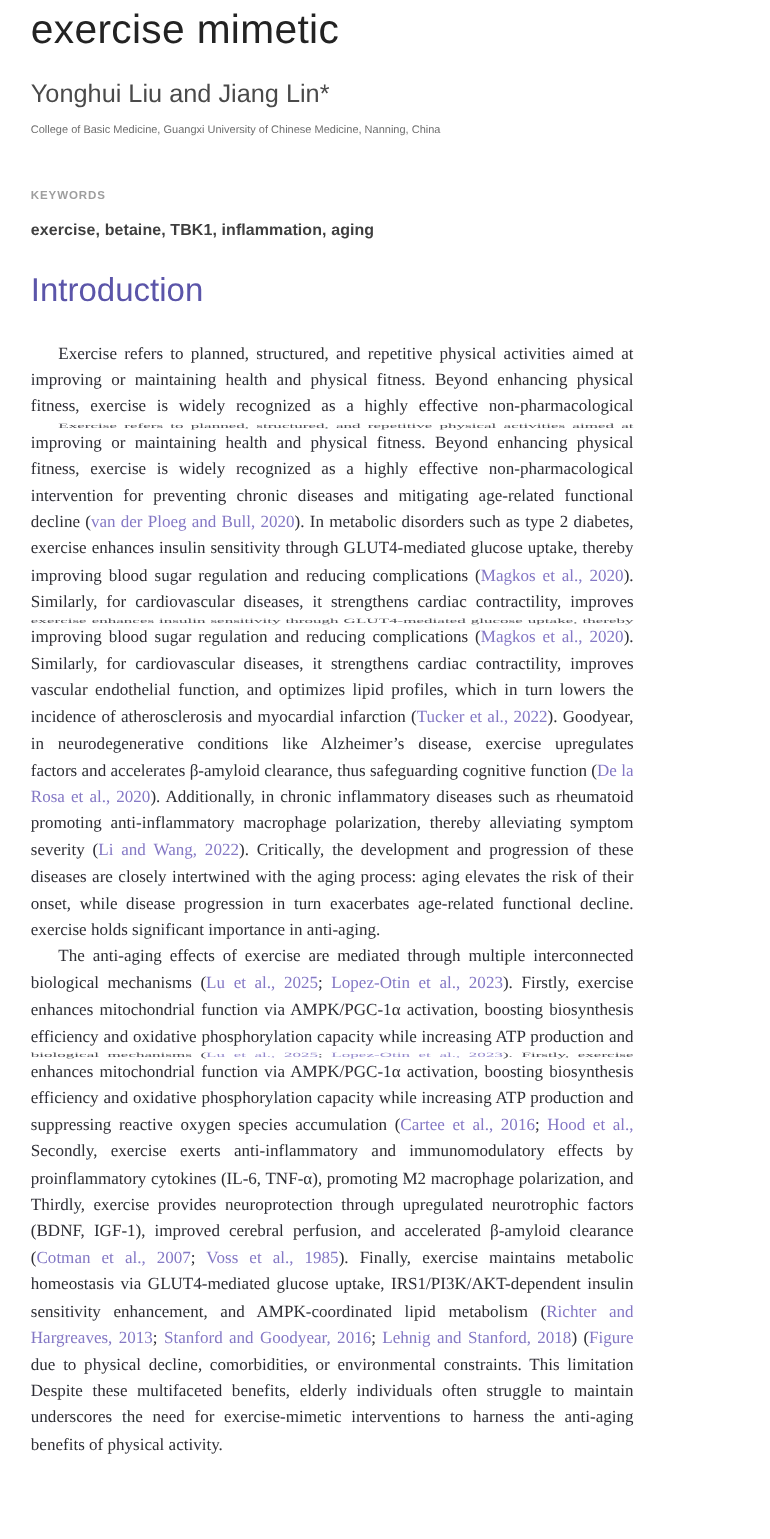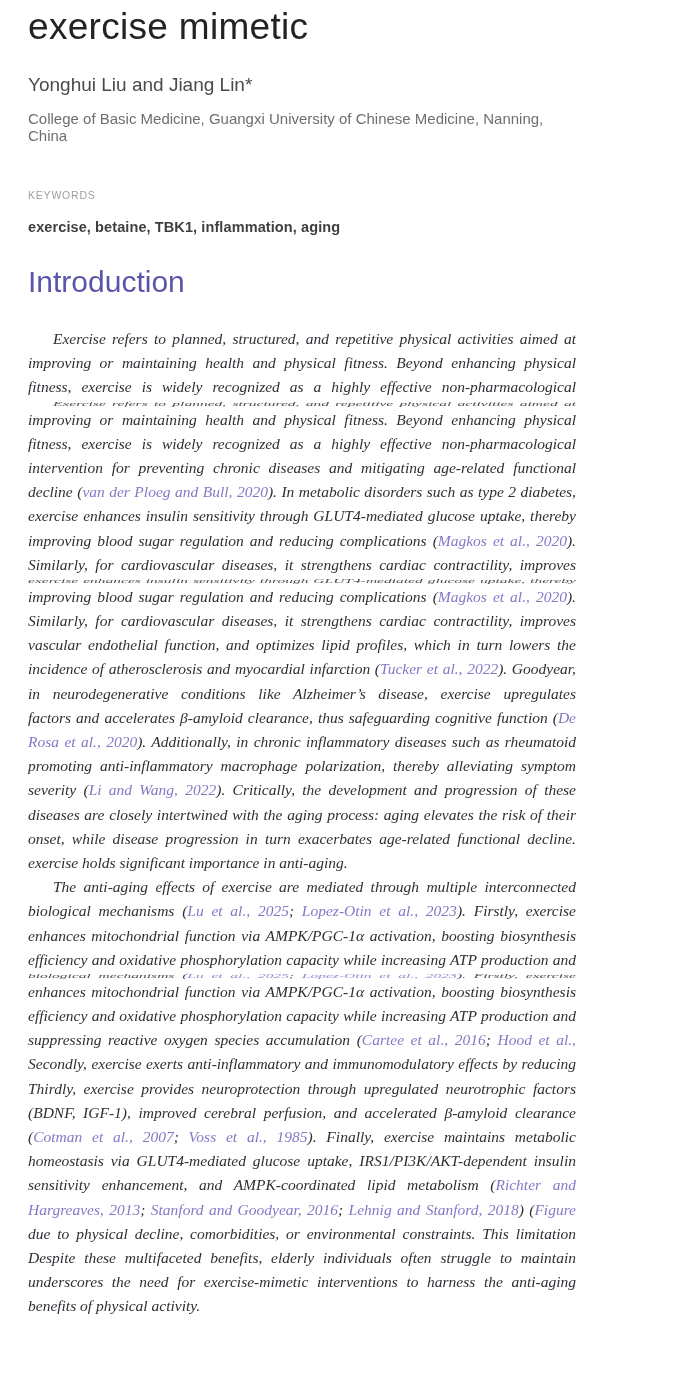--- a/index.html
+++ b/index.html
@@ -22,7 +22,7 @@
   .authors {
     margin-top:23px;
     font-family:"Liberation Sans", sans-serif;
-    font-size:19px; line-height:24px; font-weight:500;
+    font-size:23px; line-height:24px; font-weight:500;
     color:var(--authors-gray,#4a4a4a);
   }
   .affiliation {

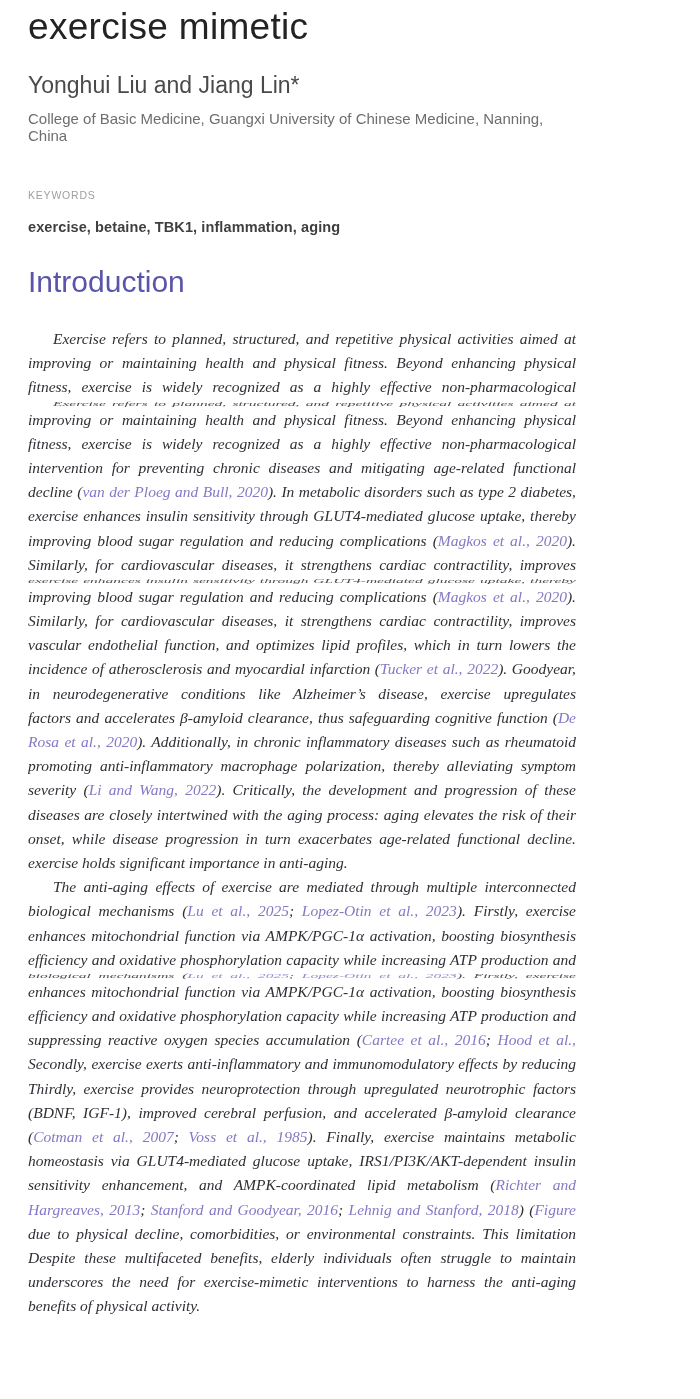--- a/index.html
+++ b/index.html
@@ -28,7 +28,7 @@
   .affiliation {
     margin-top:13px;
     font-family:"Liberation Sans", sans-serif;
-    font-size:15px; line-height:17px;
+    font-size:10px; line-height:17px;
     color:var(--muted-gray-dark,#6e6e6e);
   }
   .kw-label {

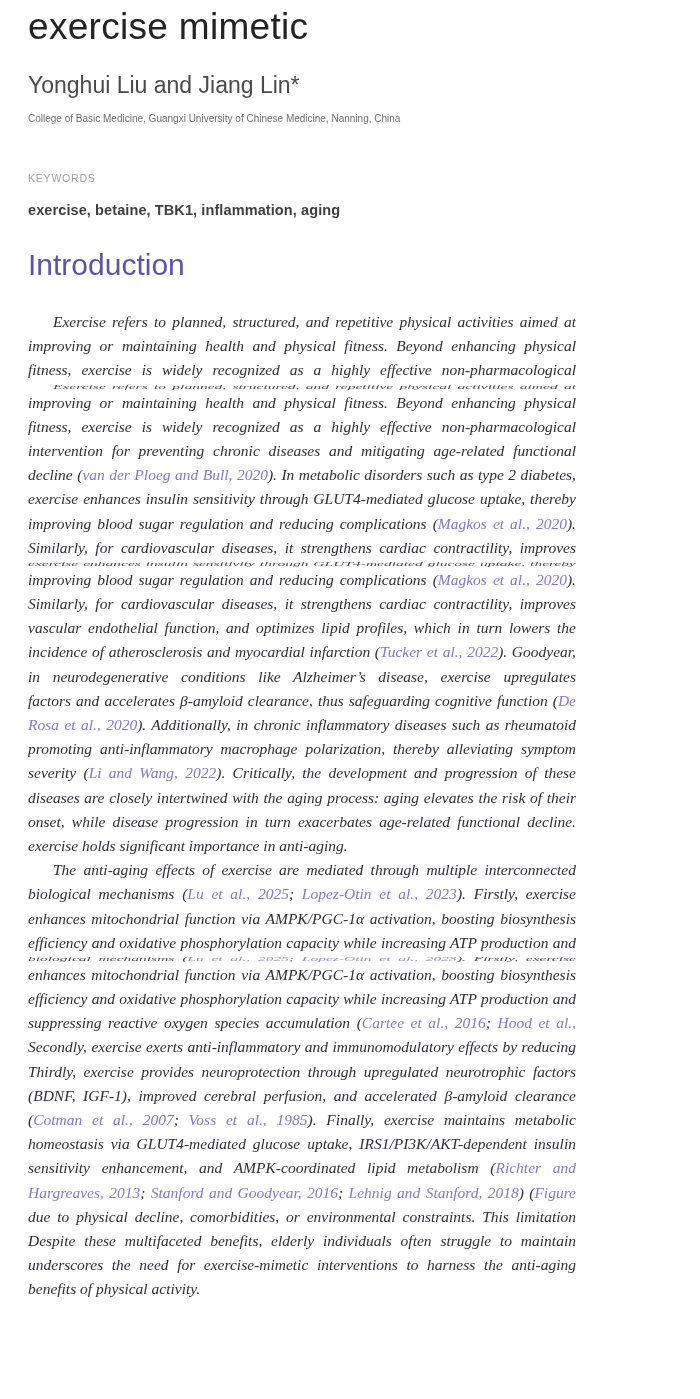--- a/index.html
+++ b/index.html
@@ -34,7 +34,7 @@
   .kw-label {
     margin-top:45px;
     font-family:"Liberation Sans", sans-serif;
-    font-size:10.5px; line-height:12px; font-weight:normal;
+    font-size:10.5px; line-height:12px; font-weight:bold;
     letter-spacing:.8px;
     color:var(--muted-gray,#9e9e9e);
   }

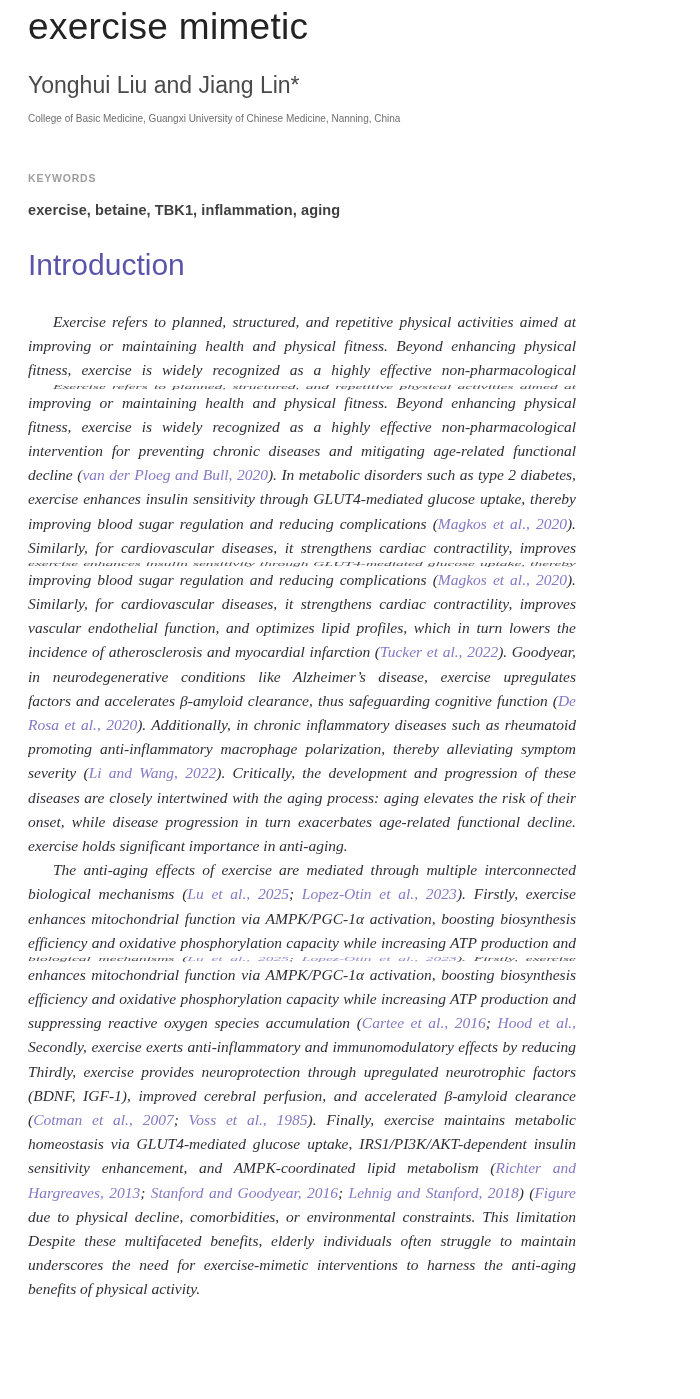--- a/index.html
+++ b/index.html
@@ -61,7 +61,6 @@
     text-align:justify; text-align-last:justify;
     text-justify:inter-word;
     overflow:hidden;
-    font-style:italic;
   }
   .line.indent { padding-left:25px; }
   .line.parend { text-align-last:left; }

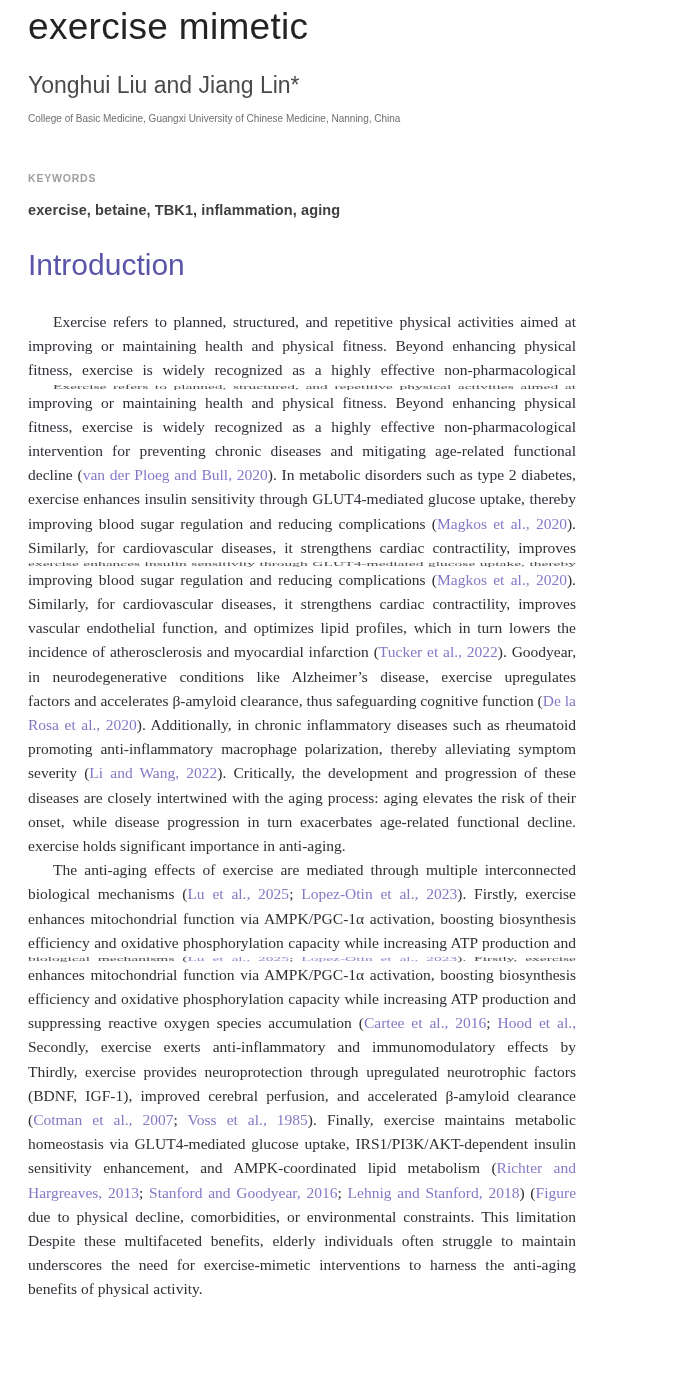--- a/index.html
+++ b/index.html
@@ -185,6 +185,9 @@
         <span class="line-inner"><span>Secondly, exercise exerts anti-inflammatory and immunomodulatory effects by reducing</span></span>
       </div>
       <div class="line">
+        <span class="line-inner"><span>proinflammatory cytokines (IL-6, TNF-α), promoting M2 macrophage polarization, and</span></span>
+      </div>
+      <div class="line">
         <span class="line-inner"><span>Thirdly, exercise provides neuroprotection through upregulated neurotrophic factors</span></span>
       </div>
       <div class="line">

